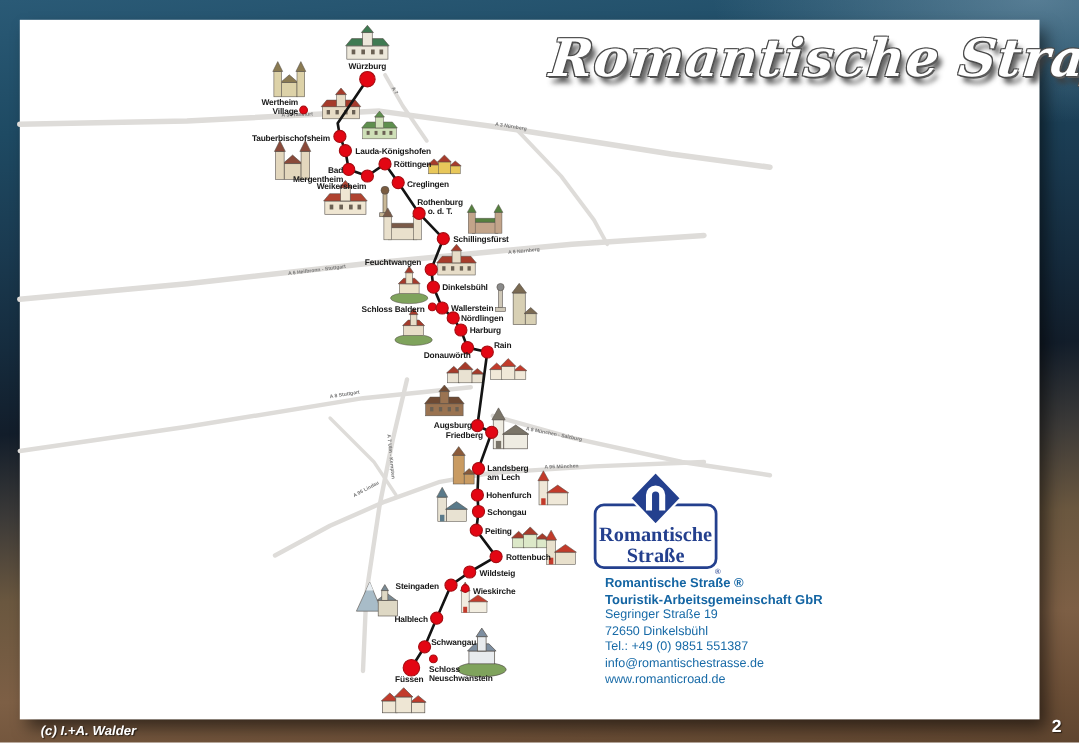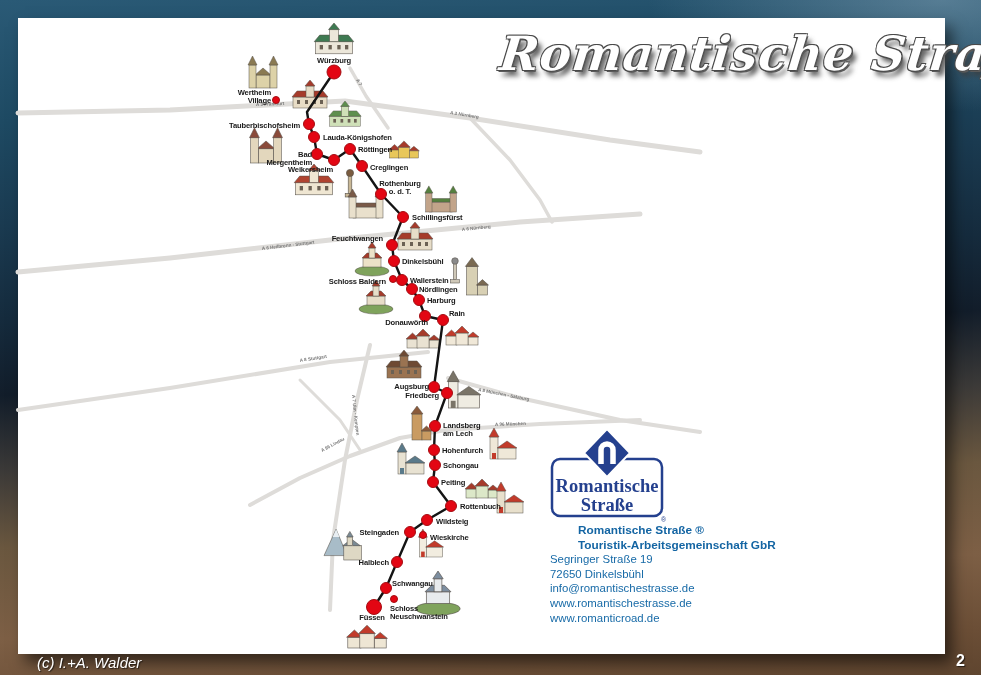--- a/index.html
+++ b/index.html
@@ -16,7 +16,7 @@
     text-shadow:-1px -1px 0 #4a4a4a,1px -1px 0 #4a4a4a,-1px 1px 0 #4a4a4a,1.5px 1.5px 0 #5a5a5a,
       5px 6px 5px rgba(60,60,60,.8);}
   #map-svg{position:absolute;left:0;top:0;width:981px;height:675px;font-family:"Liberation Sans",sans-serif;}
-  .logo-wrap{position:absolute;left:549px;top:424px;width:122px;height:103px;}
+  .logo-wrap{position:absolute;left:538px;top:424px;width:122px;height:103px;}
   .logo-wrap svg{width:122px;height:103px;overflow:visible;}
   .logo-text{font-family:"Liberation Serif",serif;font-weight:bold;}
   .contact-block{position:absolute;left:550px;top:523px;line-height:14.6px;font-size:11.4px;color:#176aa7;}

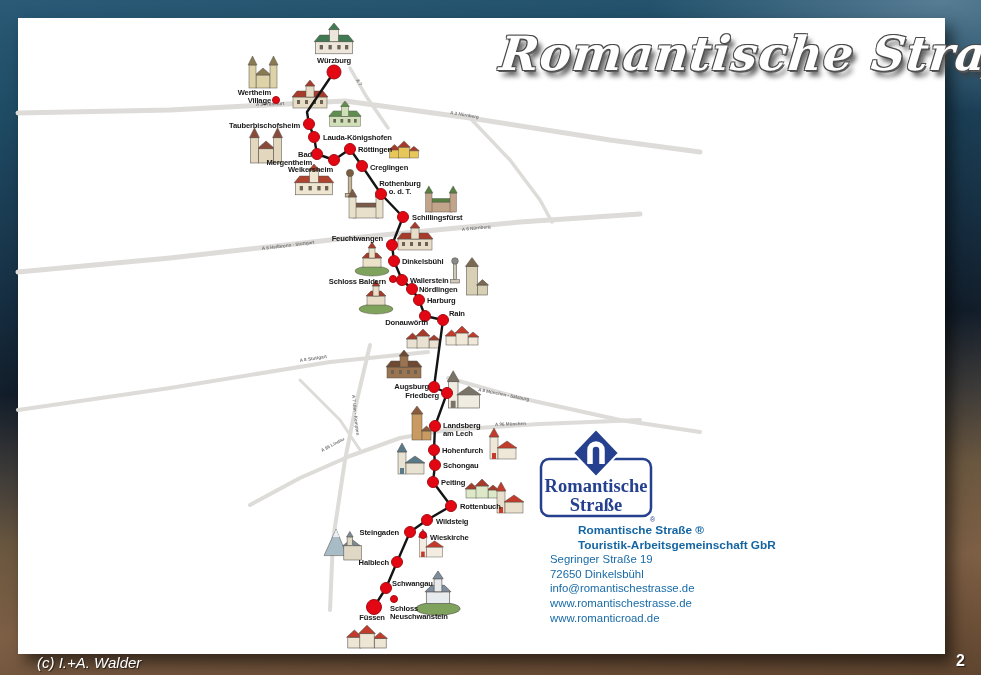--- a/index.html
+++ b/index.html
@@ -20,7 +20,7 @@
   .logo-wrap svg{width:122px;height:103px;overflow:visible;}
   .logo-text{font-family:"Liberation Serif",serif;font-weight:bold;}
   .contact-block{position:absolute;left:550px;top:523px;line-height:14.6px;font-size:11.4px;color:#176aa7;}
-  .contact-block .b{font-weight:bold;font-size:11.8px;color:#1465a3;margin-left:28px;}
+  .contact-block .b{font-weight:bold;font-size:11.8px;color:#1465a3;}
   .footer-copyright{position:absolute;left:37px;bottom:4px;color:#fff;font-style:italic;font-weight:normal;
     font-size:15px;text-shadow:1px 1px 1px rgba(0,0,0,.6);}
   .footer-page{position:absolute;right:16px;bottom:5px;color:#fff;font-weight:bold;font-size:16px;

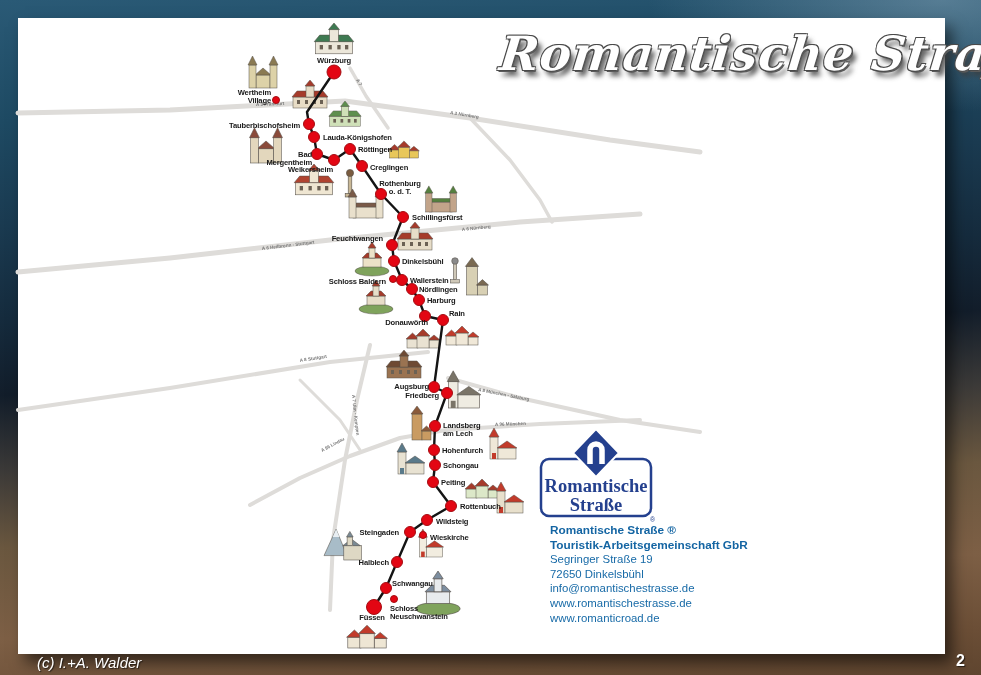--- a/index.html
+++ b/index.html
@@ -360,6 +360,7 @@
       <div class="b">Touristik-Arbeitsgemeinschaft GbR</div>
       <div>Segringer Straße 19</div>
       <div>72650 Dinkelsbühl</div>
+      <div>Tel.: +49 (0) 9851 551387</div>
       <div>info@romantischestrasse.de</div>
       <div>www.romantischestrasse.de</div>
       <div>www.romanticroad.de</div>

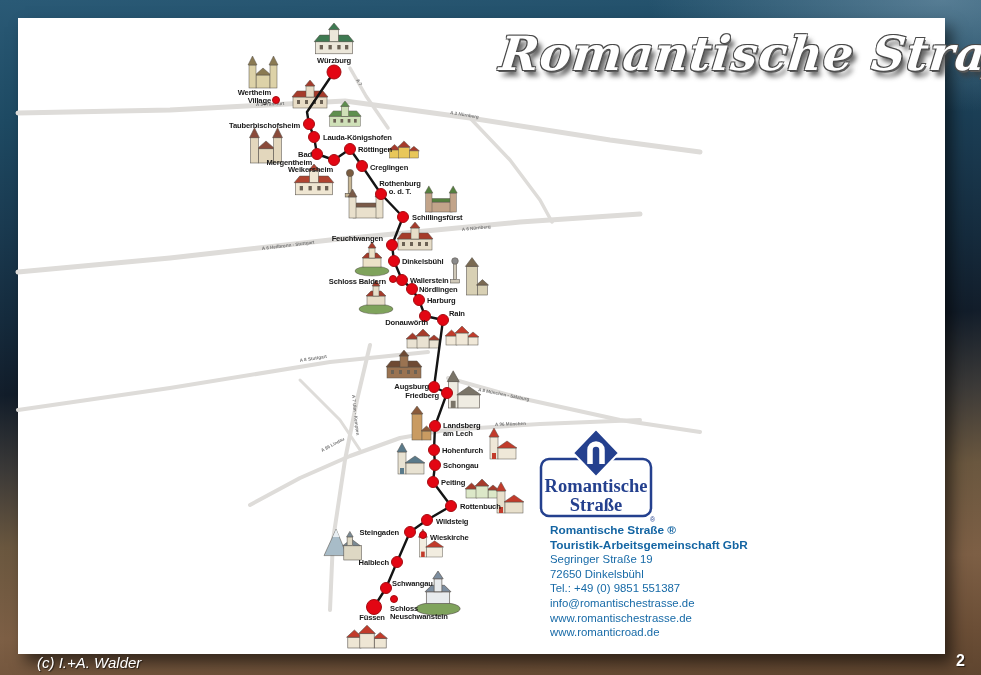--- a/index.html
+++ b/index.html
@@ -362,7 +362,6 @@
       <div>72650 Dinkelsbühl</div>
       <div>Tel.: +49 (0) 9851 551387</div>
       <div>info@romantischestrasse.de</div>
-      <div>www.romantischestrasse.de</div>
       <div>www.romanticroad.de</div>
     </div>
 

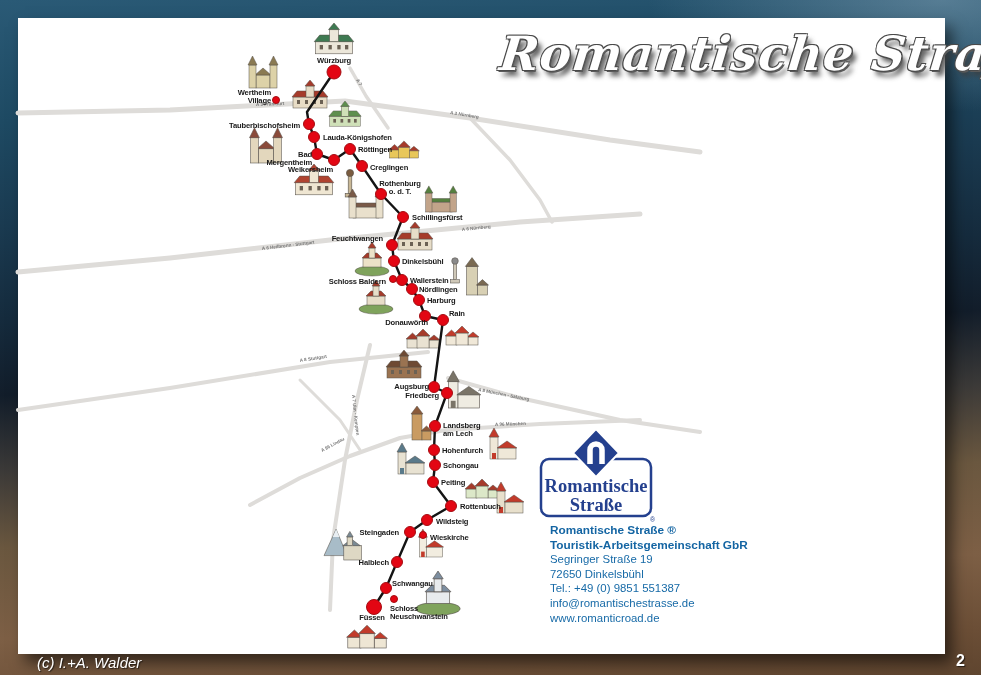--- a/index.html
+++ b/index.html
@@ -21,8 +21,8 @@
   .logo-text{font-family:"Liberation Serif",serif;font-weight:bold;}
   .contact-block{position:absolute;left:550px;top:523px;line-height:14.6px;font-size:11.4px;color:#176aa7;}
   .contact-block .b{font-weight:bold;font-size:11.8px;color:#1465a3;}
-  .footer-copyright{position:absolute;left:37px;bottom:4px;color:#fff;font-style:italic;font-weight:normal;
-    font-size:15px;text-shadow:1px 1px 1px rgba(0,0,0,.6);}
+  .footer-copyright{position:absolute;left:37px;bottom:4px;color:#fff;font-style:italic;font-weight:bold;
+    font-size:12px;text-shadow:1px 1px 1px rgba(0,0,0,.6);}
   .footer-page{position:absolute;right:16px;bottom:5px;color:#fff;font-weight:bold;font-size:16px;
     text-shadow:1px 1px 1px rgba(0,0,0,.6);}
 </style>

